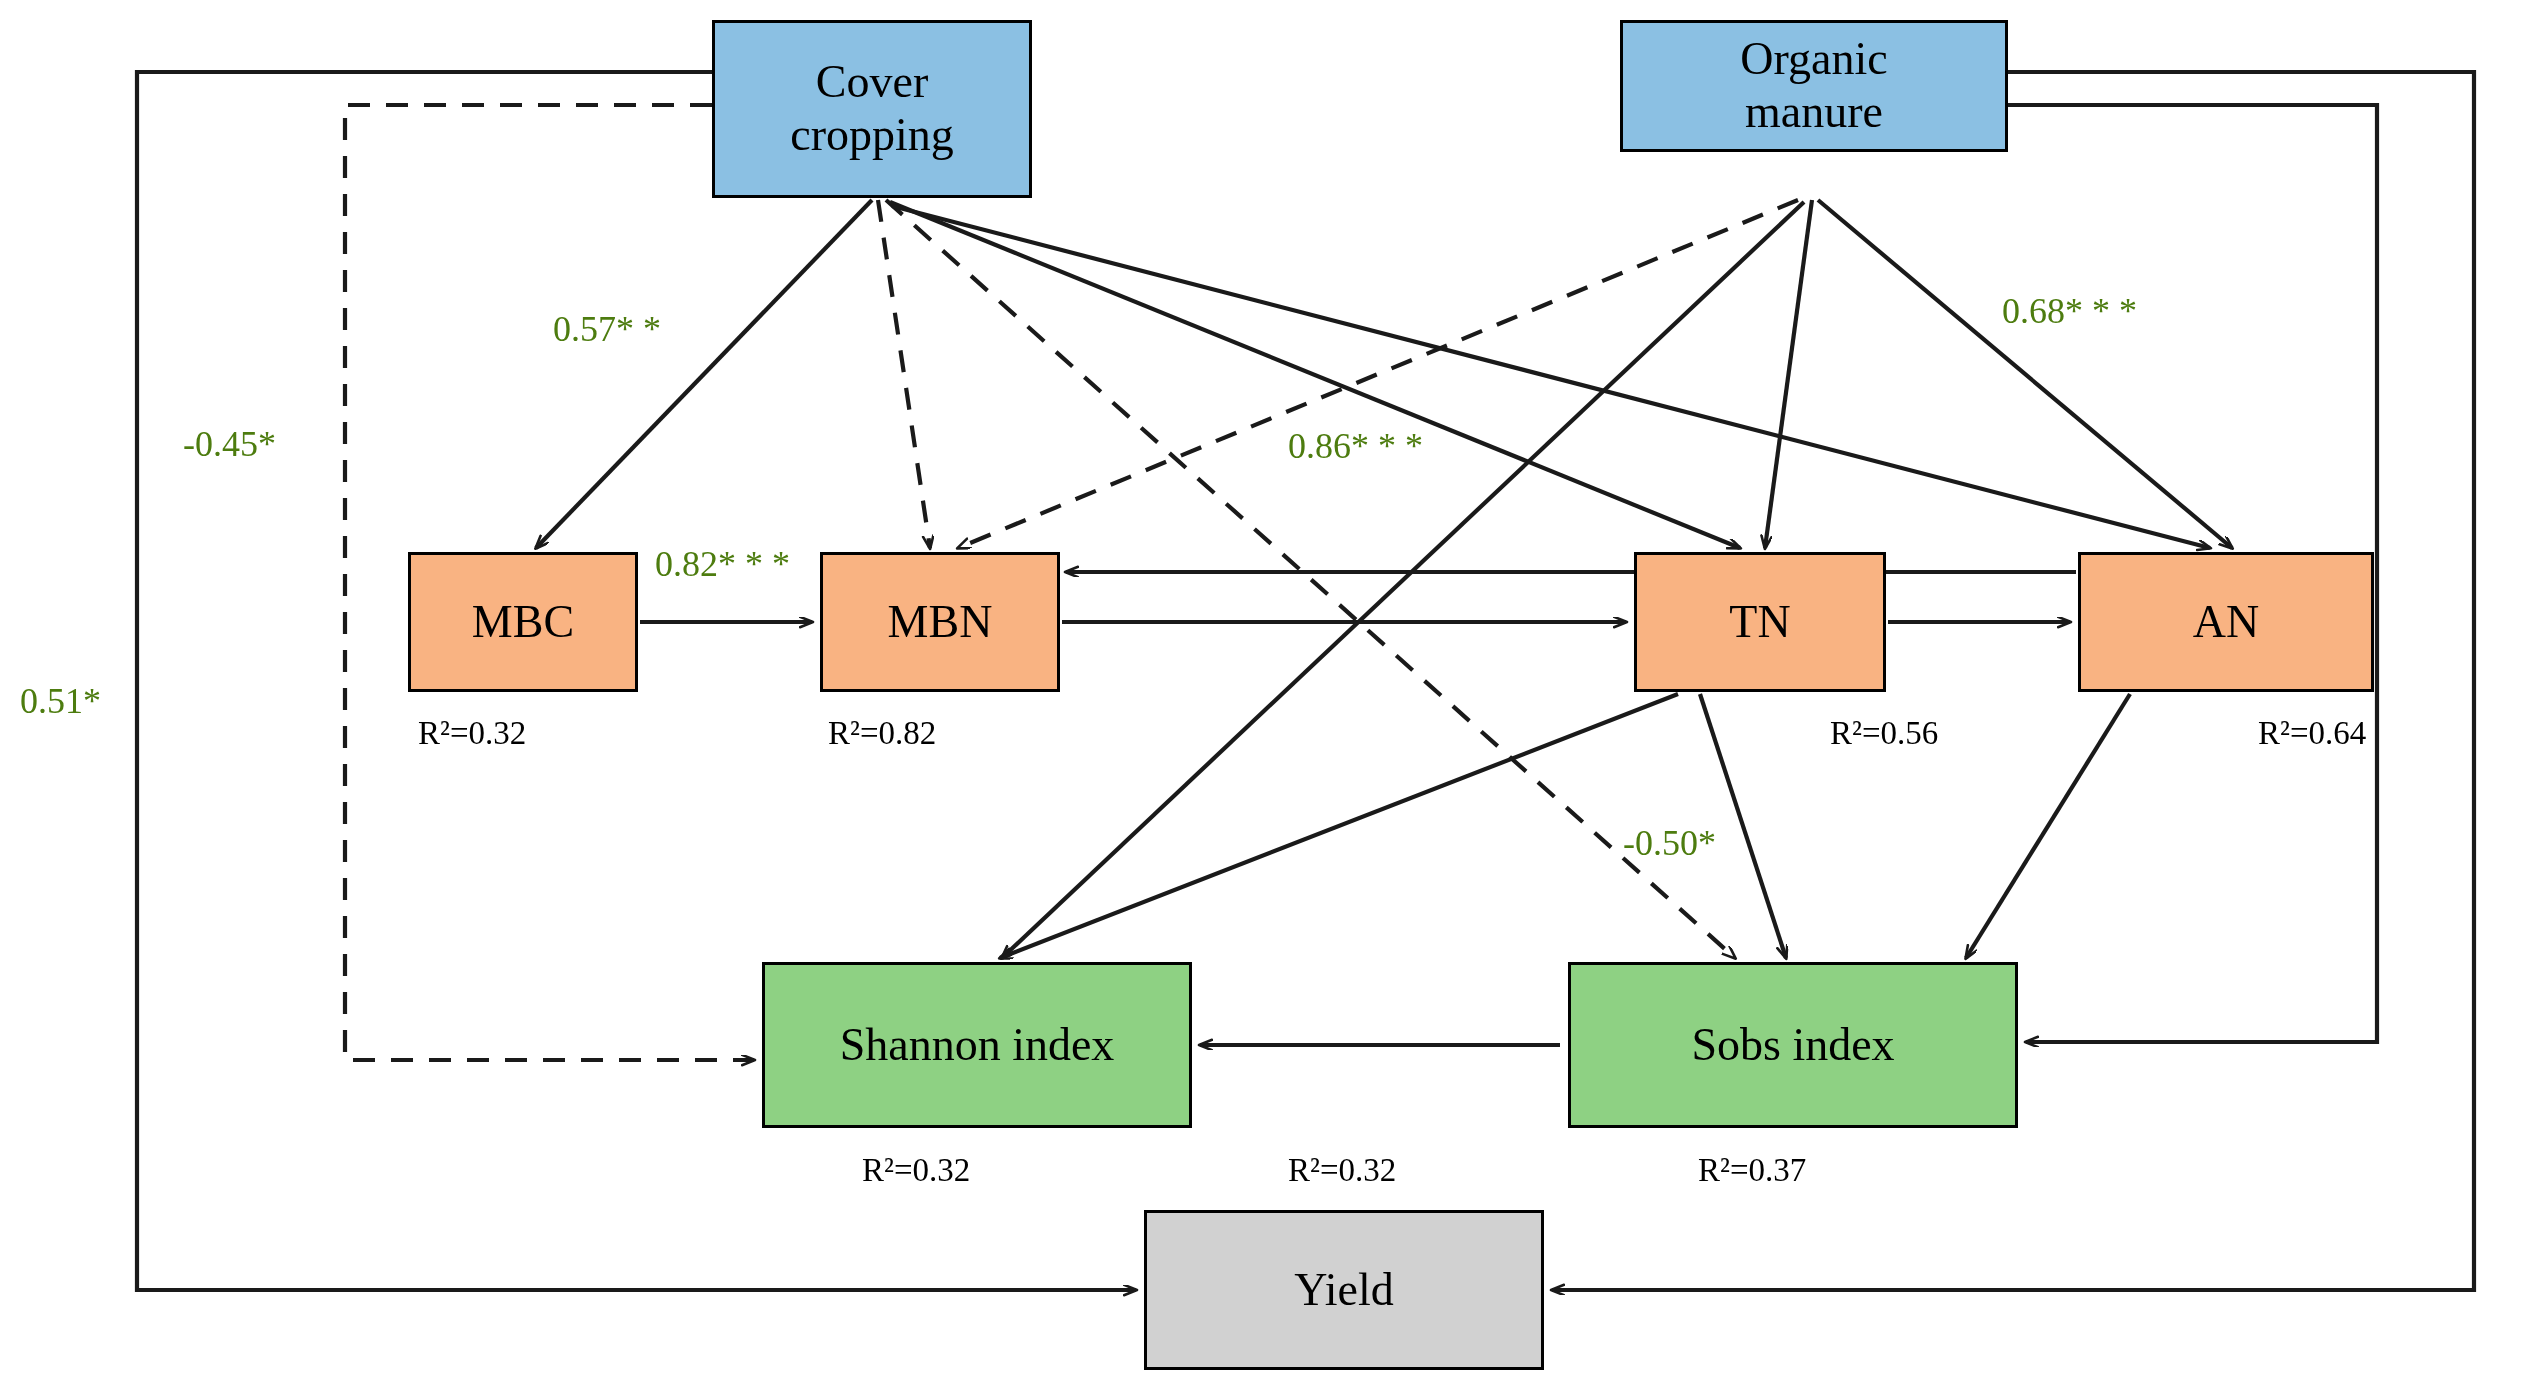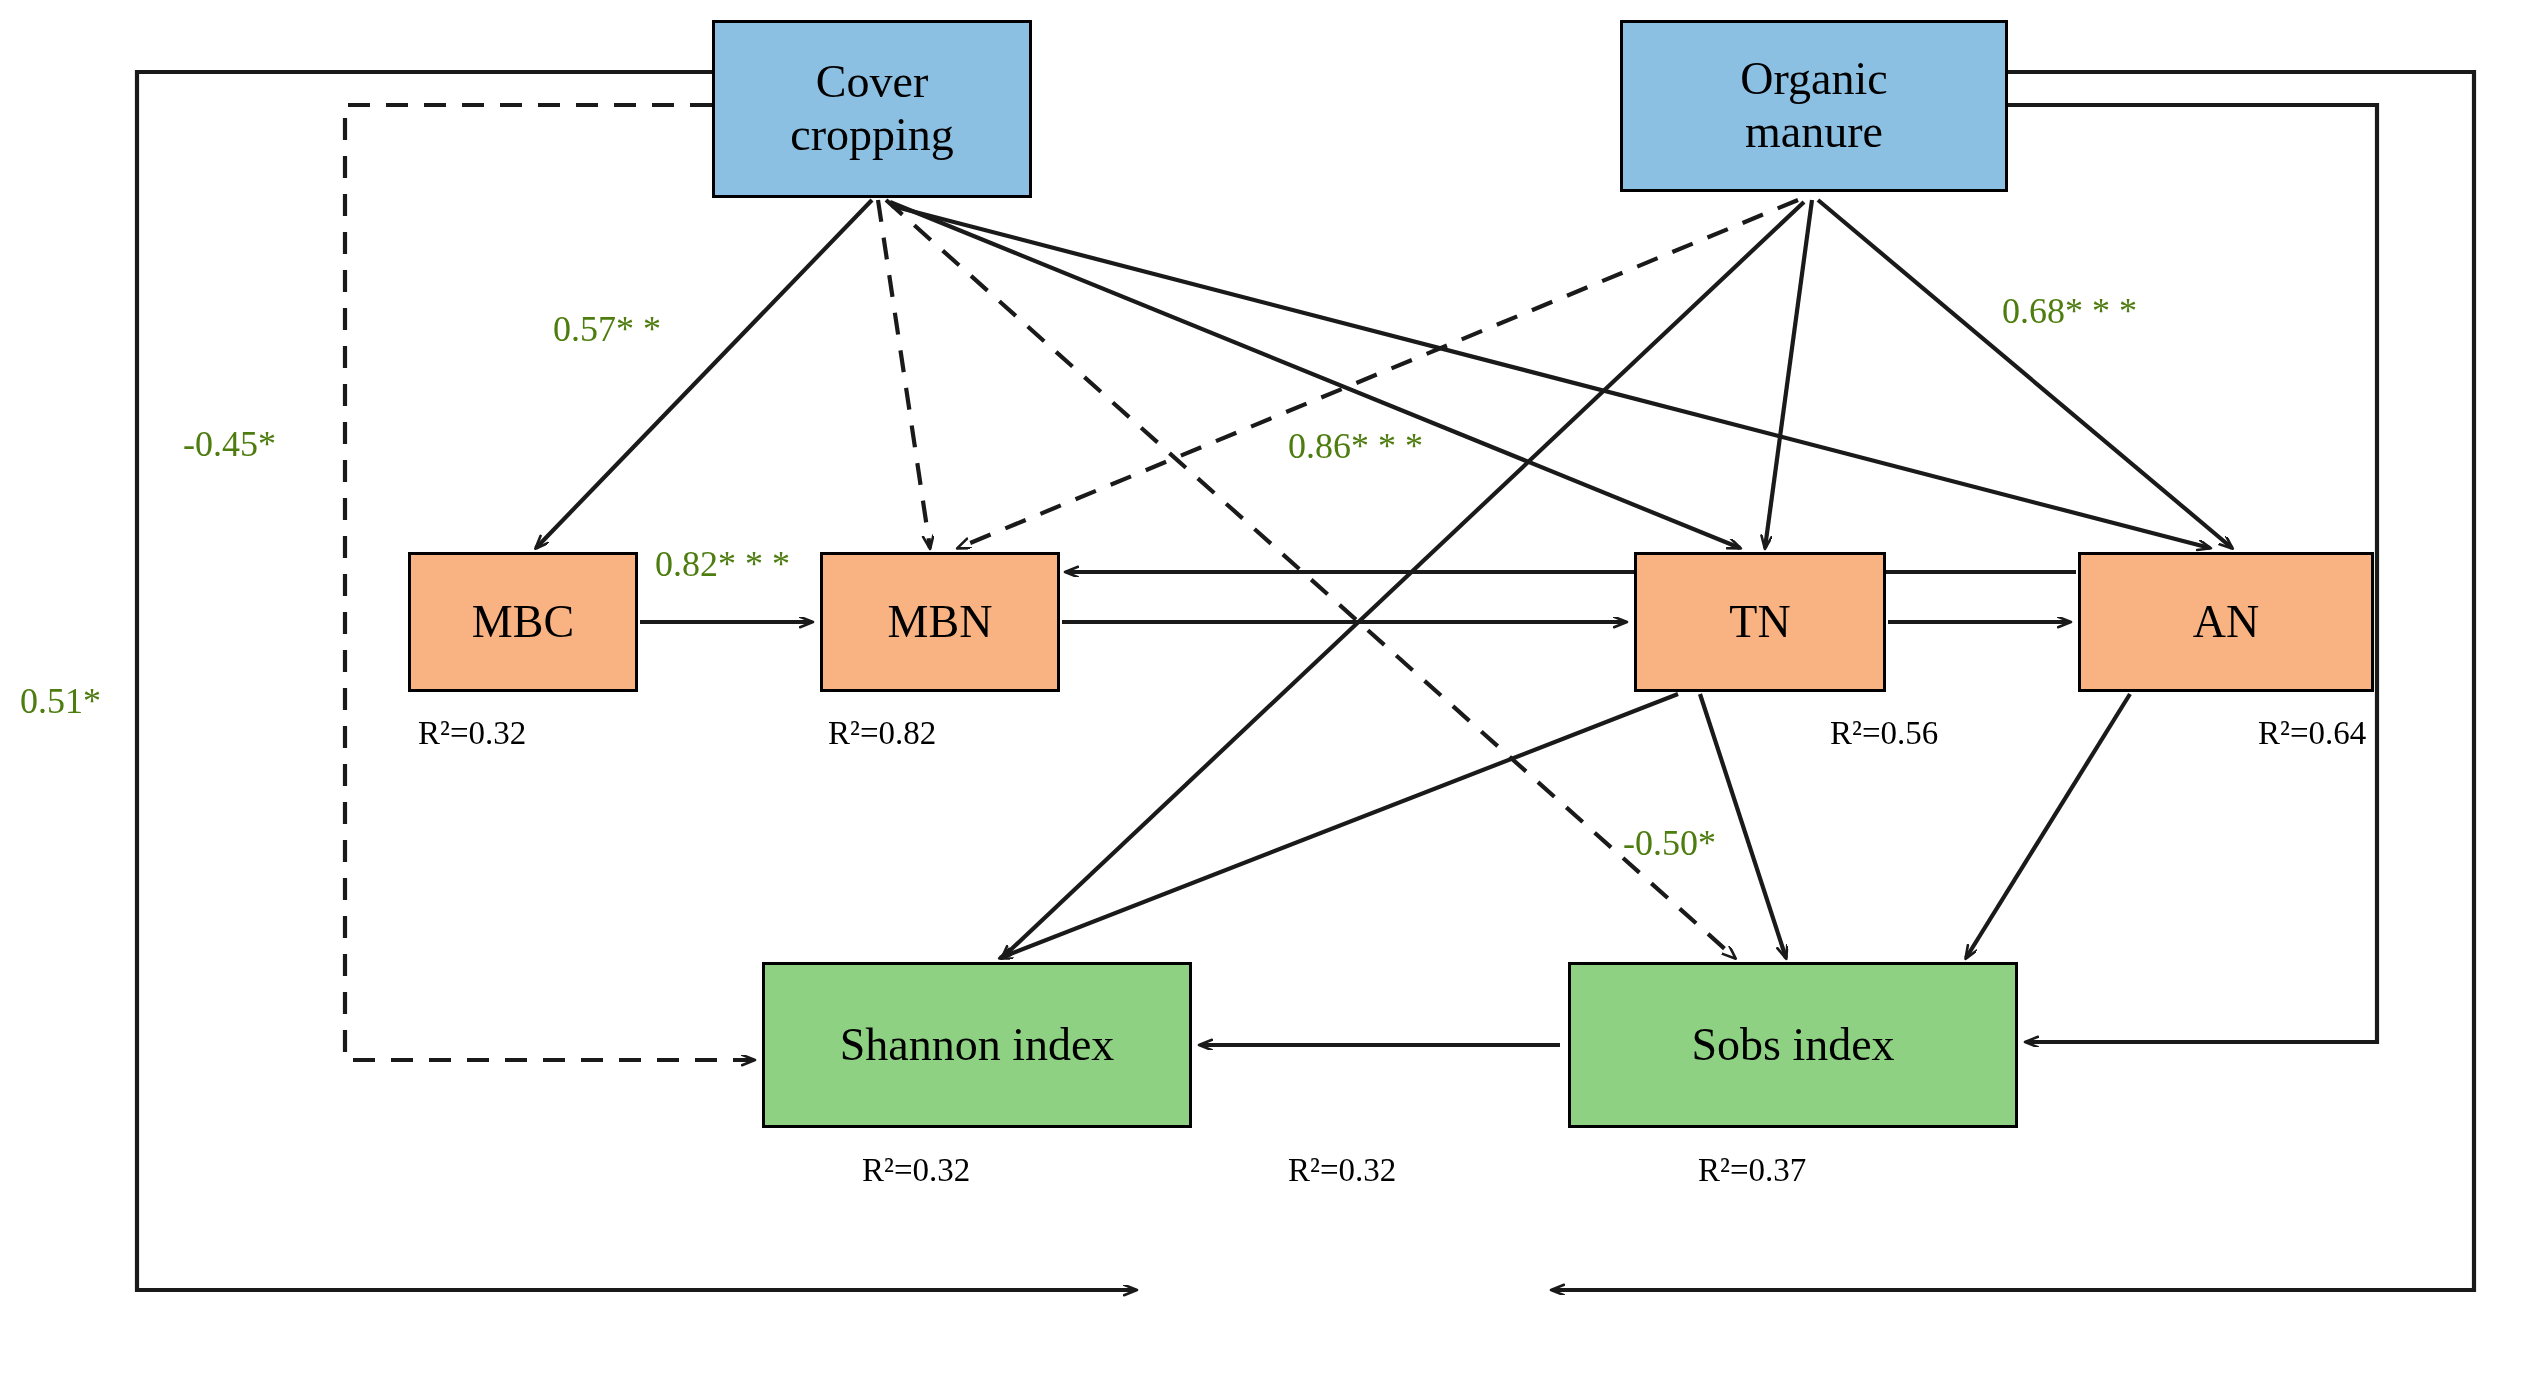--- a/index.html
+++ b/index.html
@@ -115,7 +115,7 @@
 cropping</span>
   </div>
 
-  <div class="node blue" style="left:1620px; top:20px; width:388px; height:172px;">
+  <div class="node blue" style="left:1620px; top:20px; width:388px; height:132px;">
     <span class="node-label">Organic
 manure</span>
   </div>

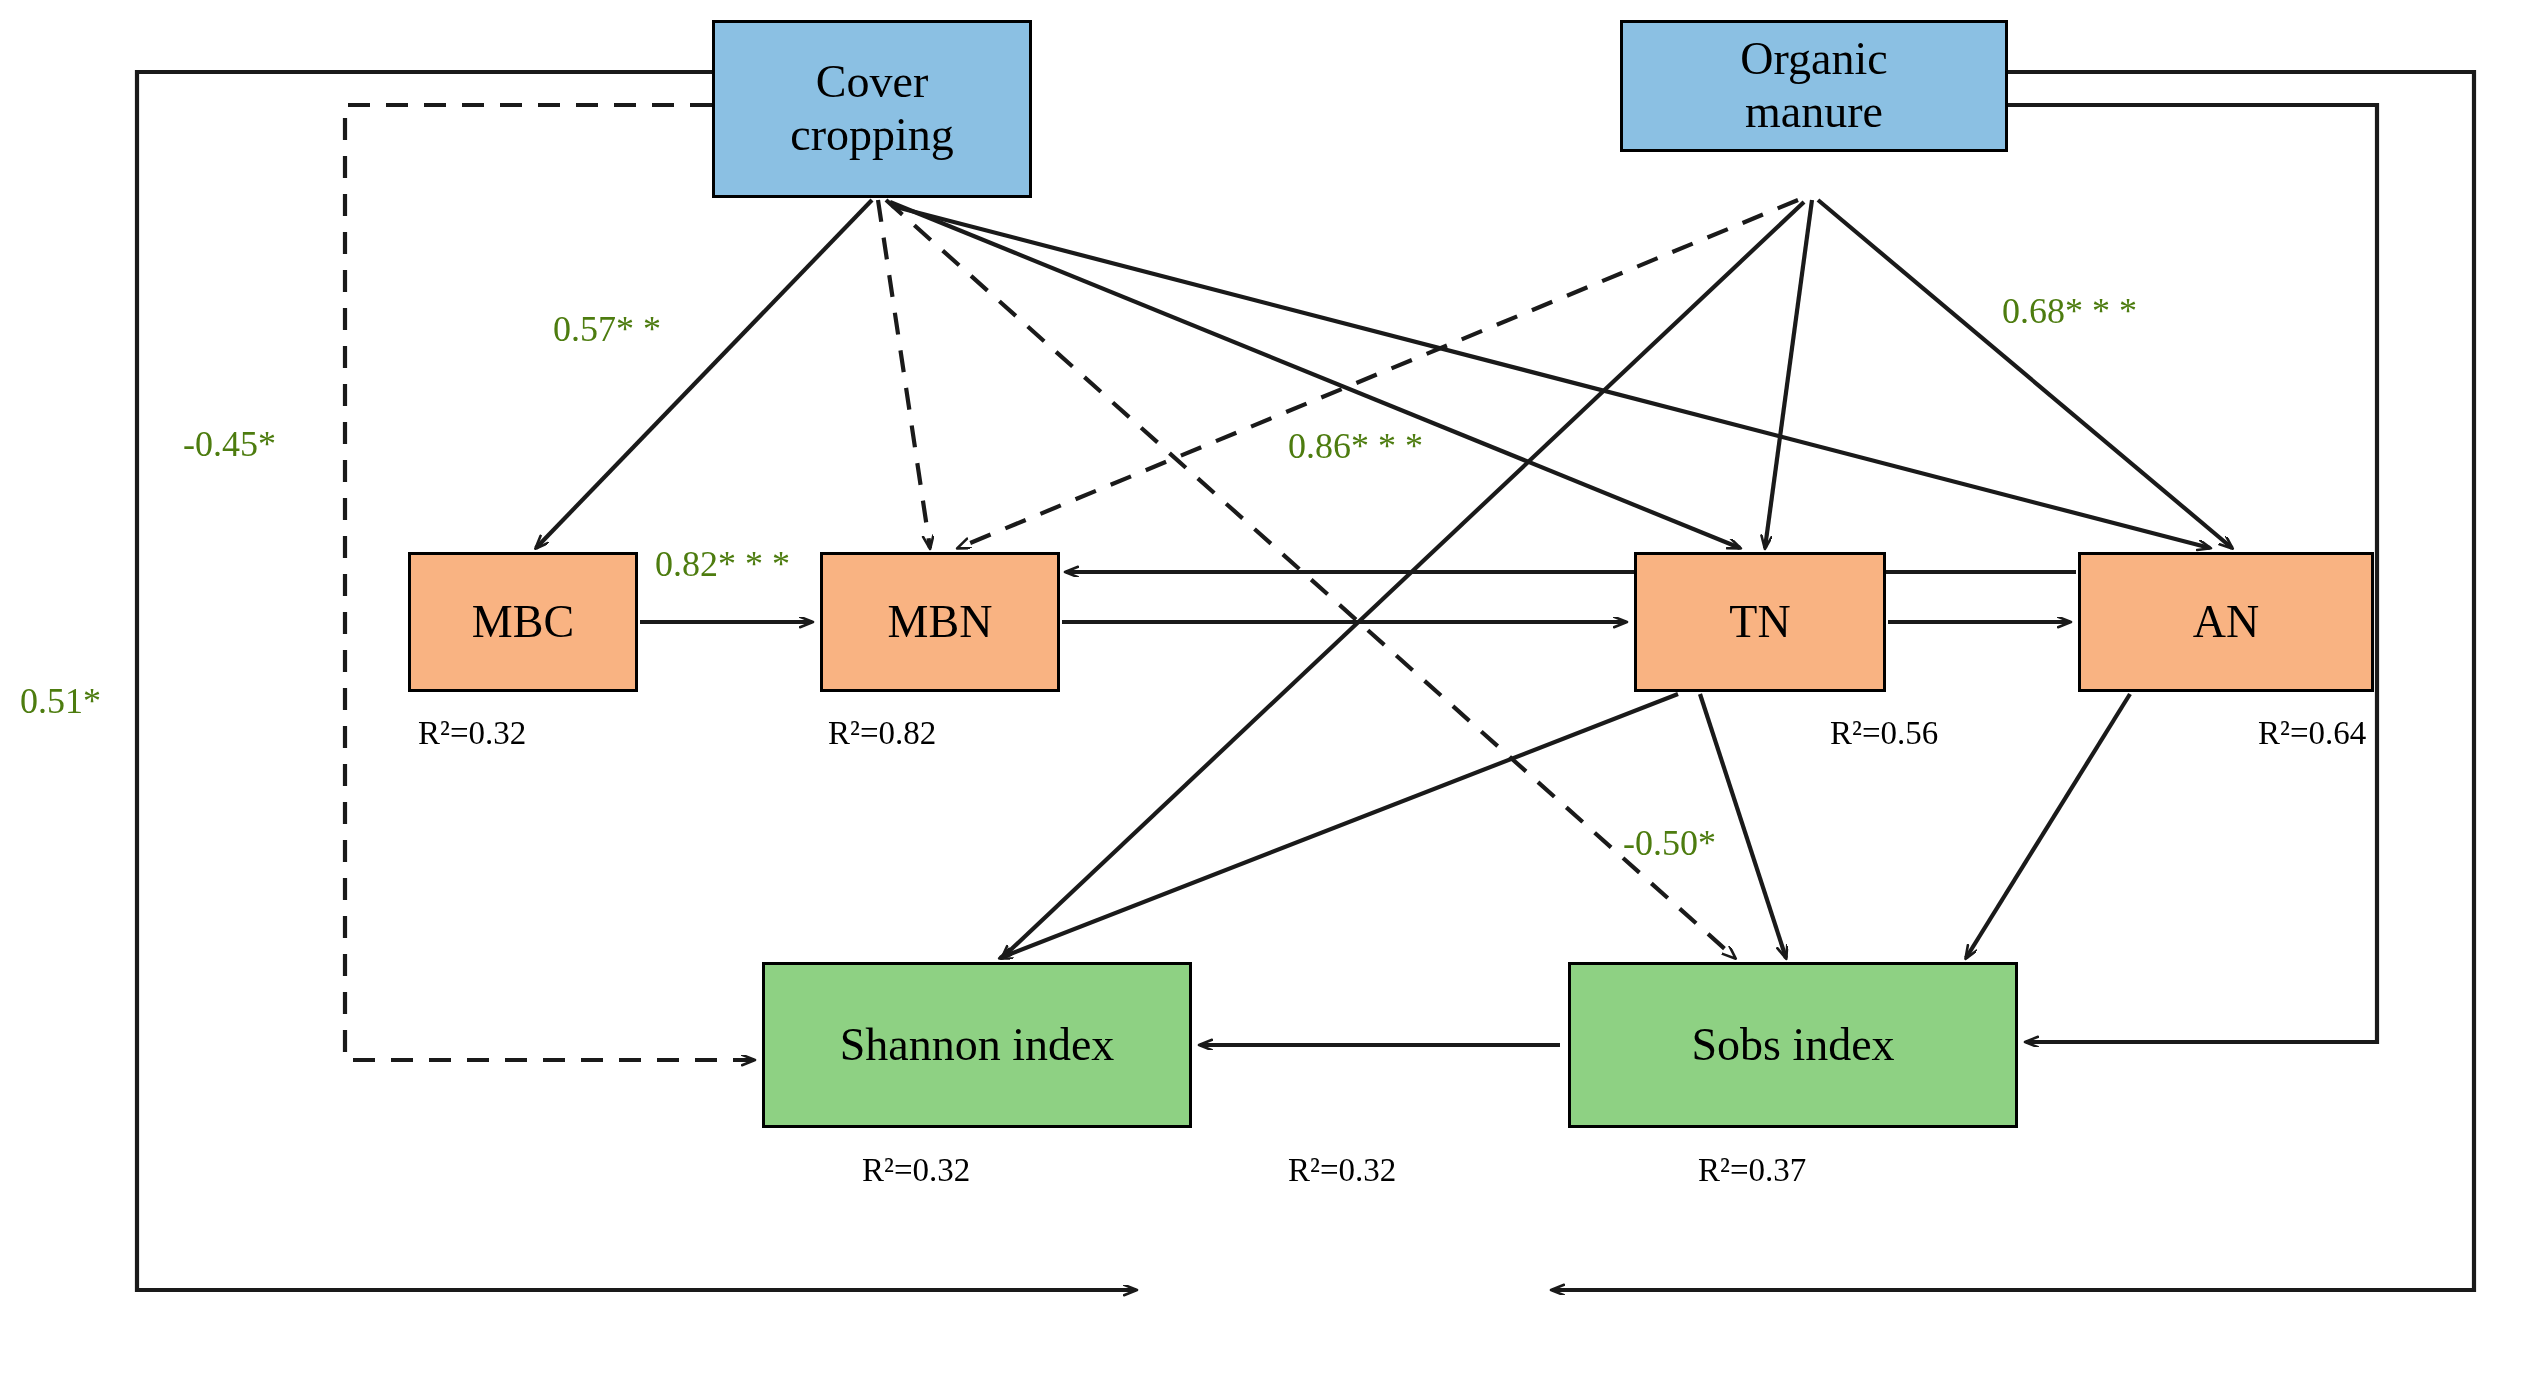--- a/index.html
+++ b/index.html
@@ -144,6 +144,9 @@
     <span class="node-label">Sobs index</span>
   </div>
 
+  <div class="node grey" style="left:1144px; top:1210px; width:400px; height:160px;">
+    <span class="node-label">Yield</span>
+  </div>
 
   <div class="r2" style="left:418px; top:715px;">R²=0.32</div>
   <div class="r2" style="left:828px; top:715px;">R²=0.82</div>

